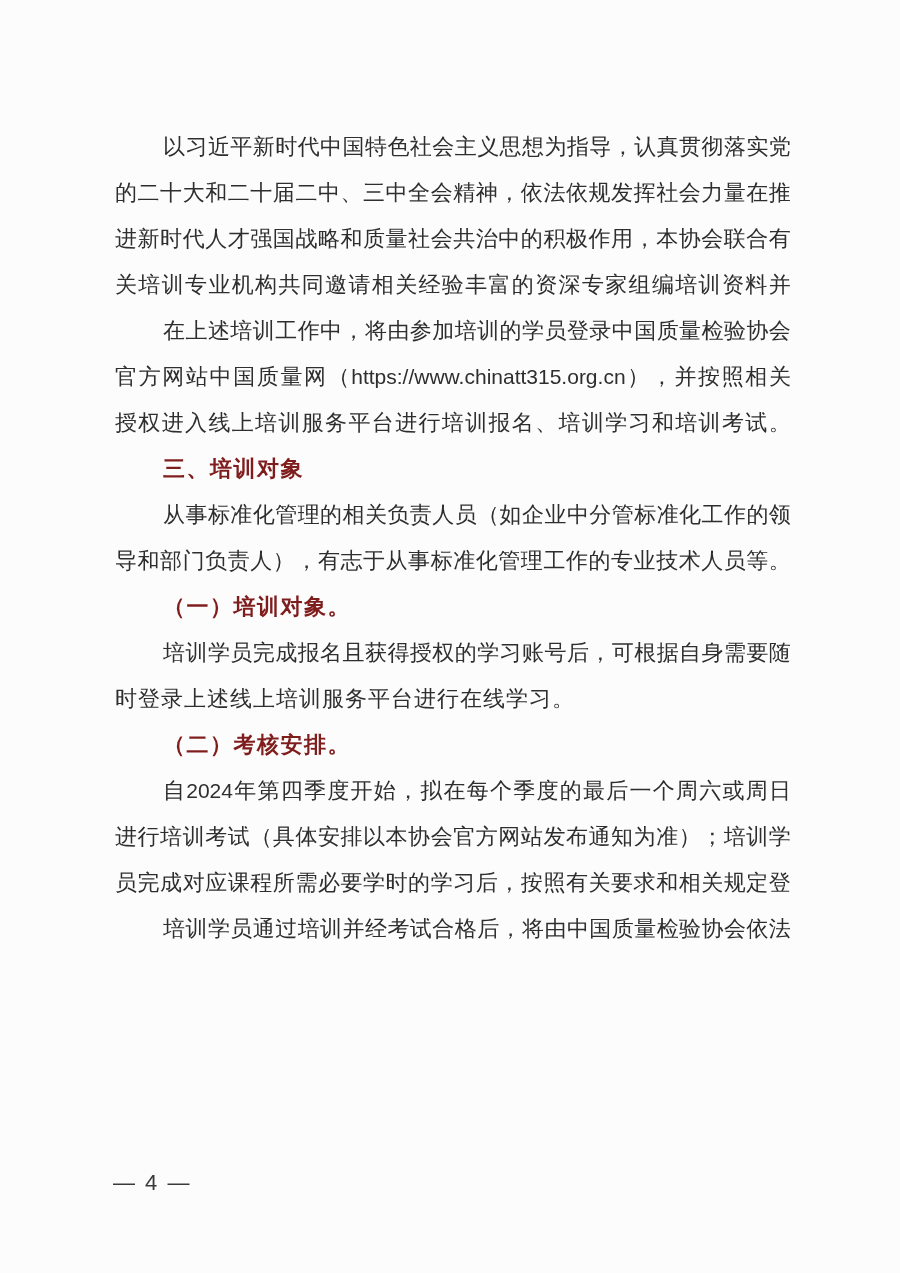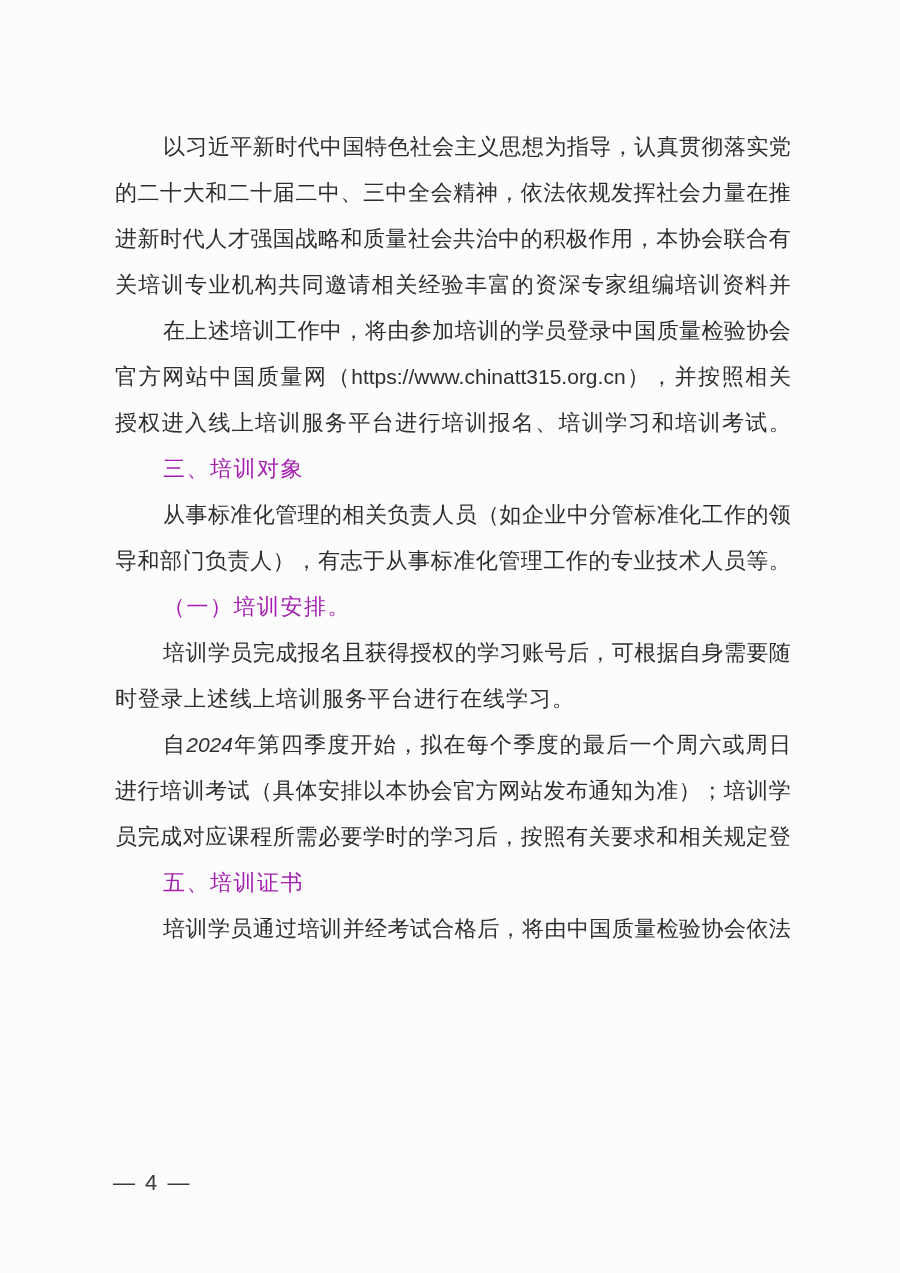--- a/index.html
+++ b/index.html
@@ -35,8 +35,8 @@
   }
   .line.indent { padding-left: 48px; box-sizing: border-box; }
   .line.h1, .line.h2 {
-    font-weight: normal;
-    color: #a21caf;
+    font-weight: bold;
+    color: #7f1d1d;
     letter-spacing: 1.5px;
   }
   .lt { font-size: 21px; letter-spacing: 0; }

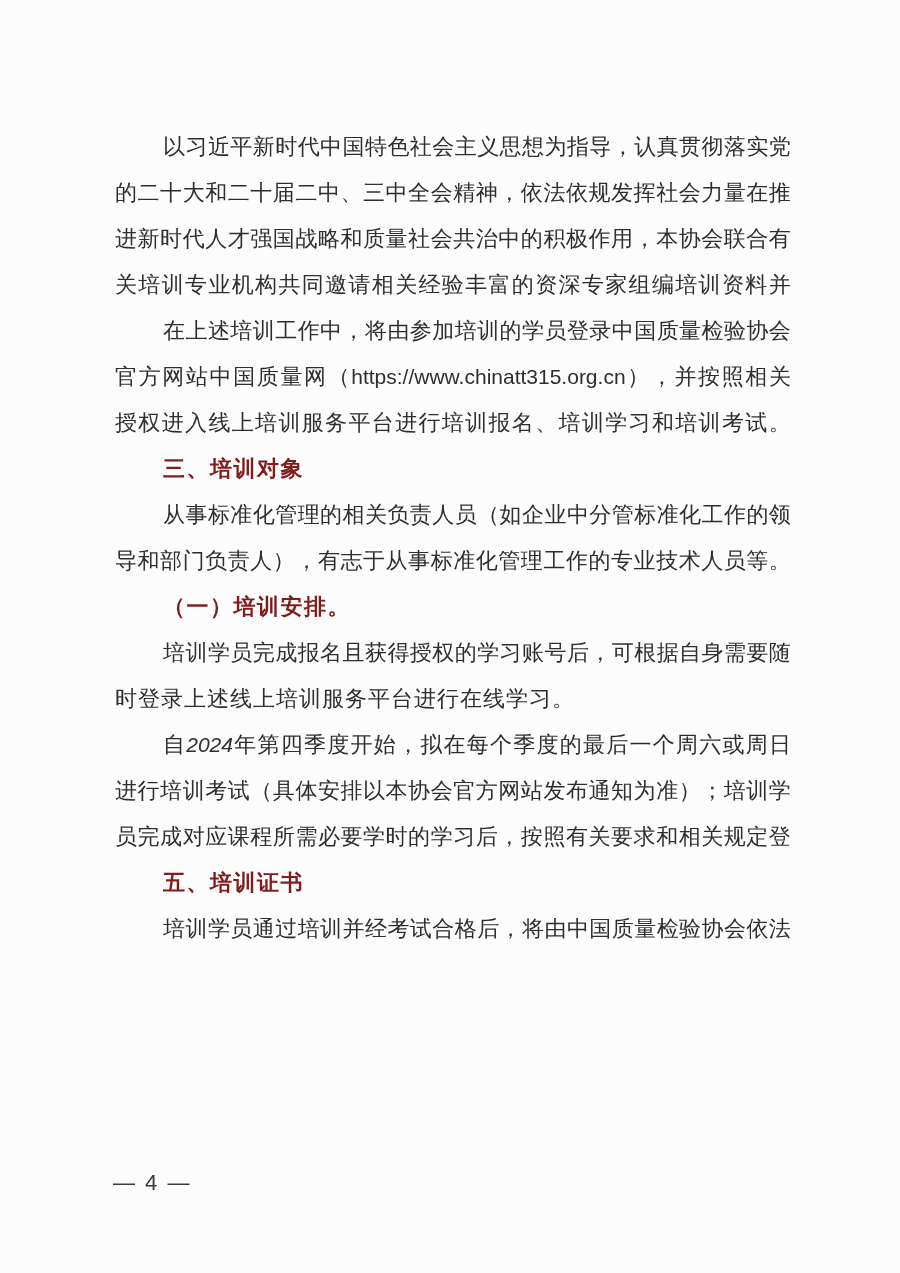--- a/index.html
+++ b/index.html
@@ -332,7 +332,7 @@
           <span>。</span>
         </div>
       </div>
-      <div class="line indent h2">（一）培训安排。</div>
+      <div class="line indent h2">（一）培训对象。</div>
       <div class="paragraph">
         <div class="line indent fill">
           <span>培</span>

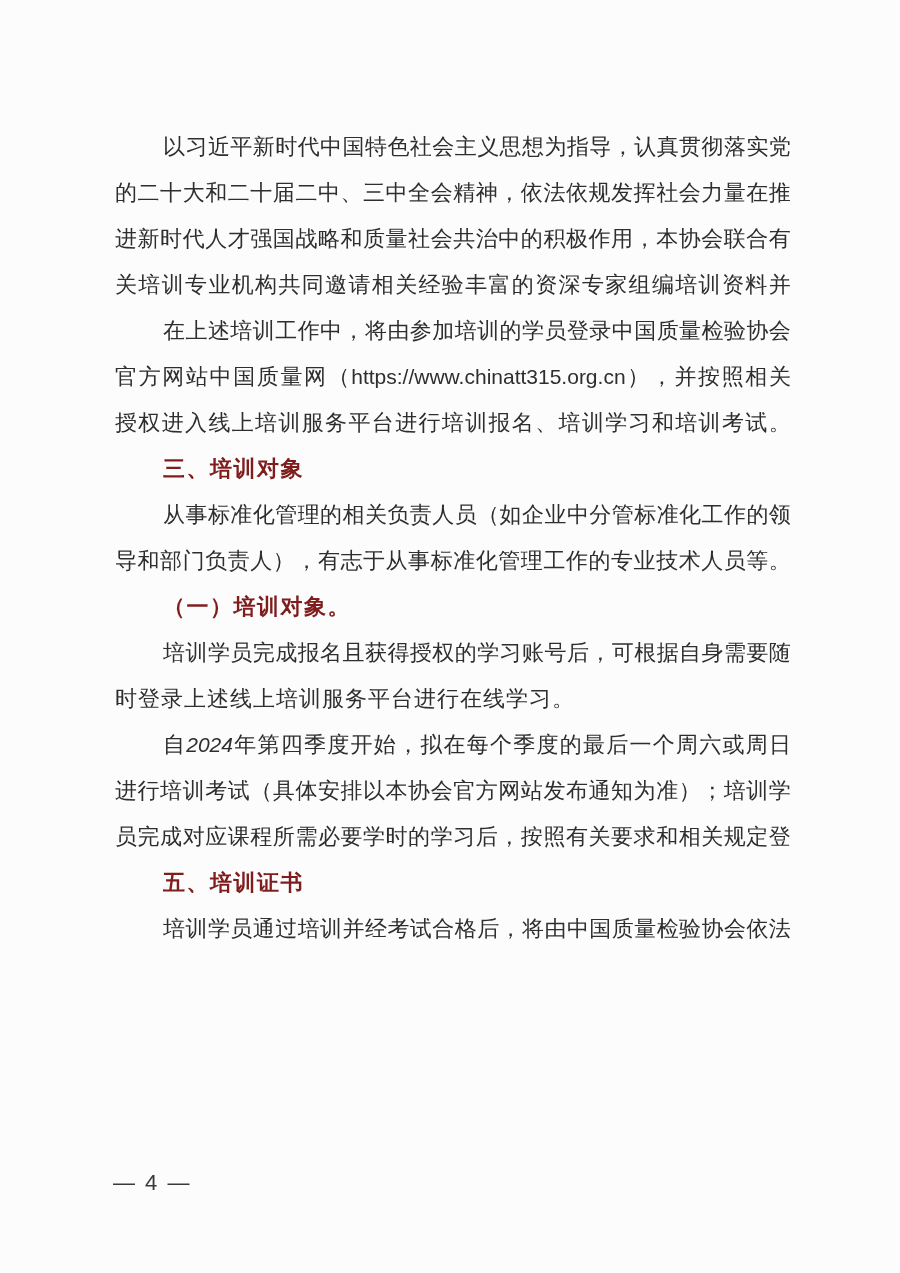--- a/index.html
+++ b/index.html
@@ -366,6 +366,7 @@
         </div>
         <div class="line">时登录上述线上培训服务平台进行在线学习。</div>
       </div>
+      <div class="line indent h2">（二）考核安排。</div>
       <div class="paragraph">
         <div class="line indent fill">
           <span>自</span>

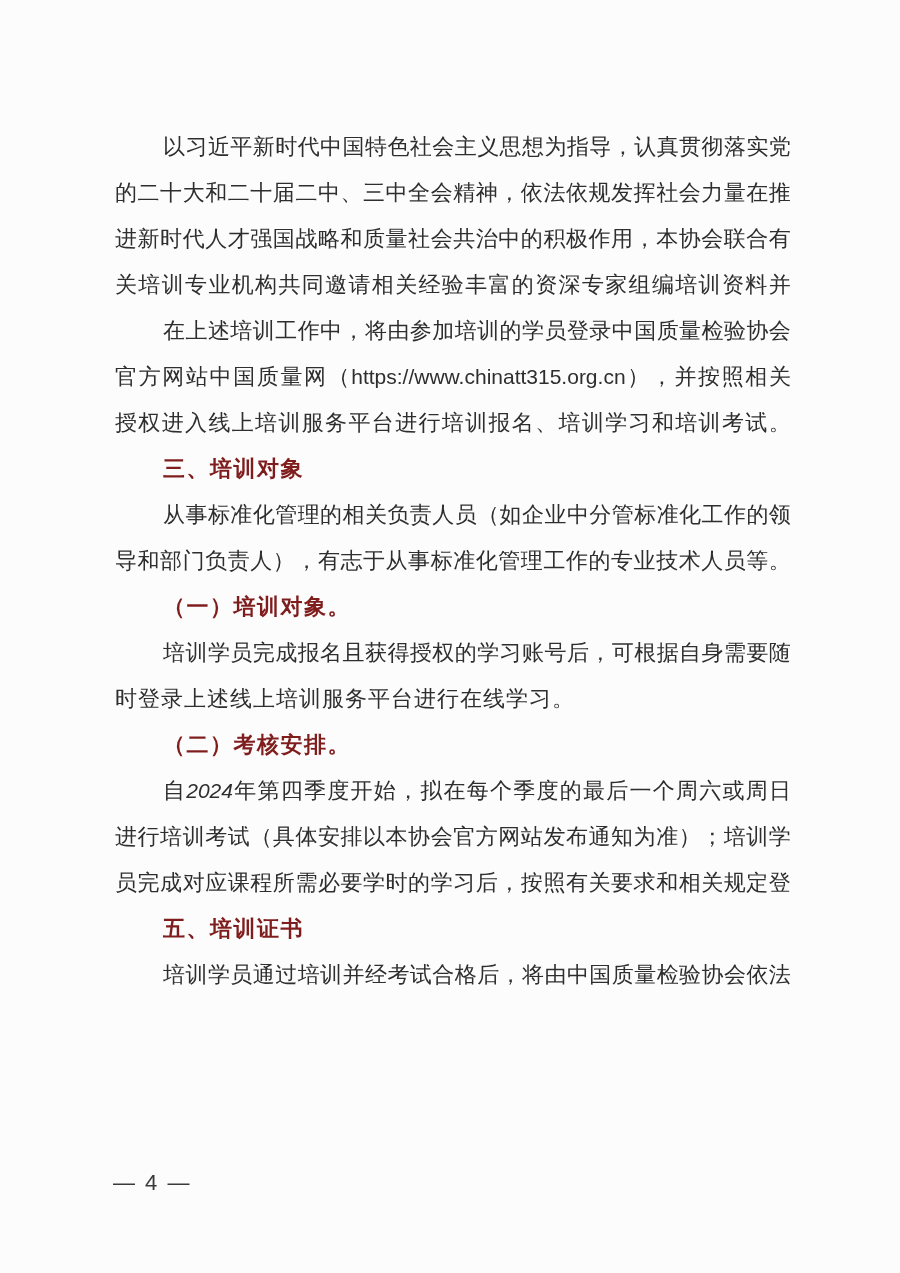--- a/index.html
+++ b/index.html
@@ -40,7 +40,7 @@
     letter-spacing: 1.5px;
   }
   .lt { font-size: 21px; letter-spacing: 0; }
-  .lt.num { font-size: 21px; font-style: italic; }
+  .lt.num { font-size: 21px; }
   .footer {
     position: absolute;
     left: 113px;

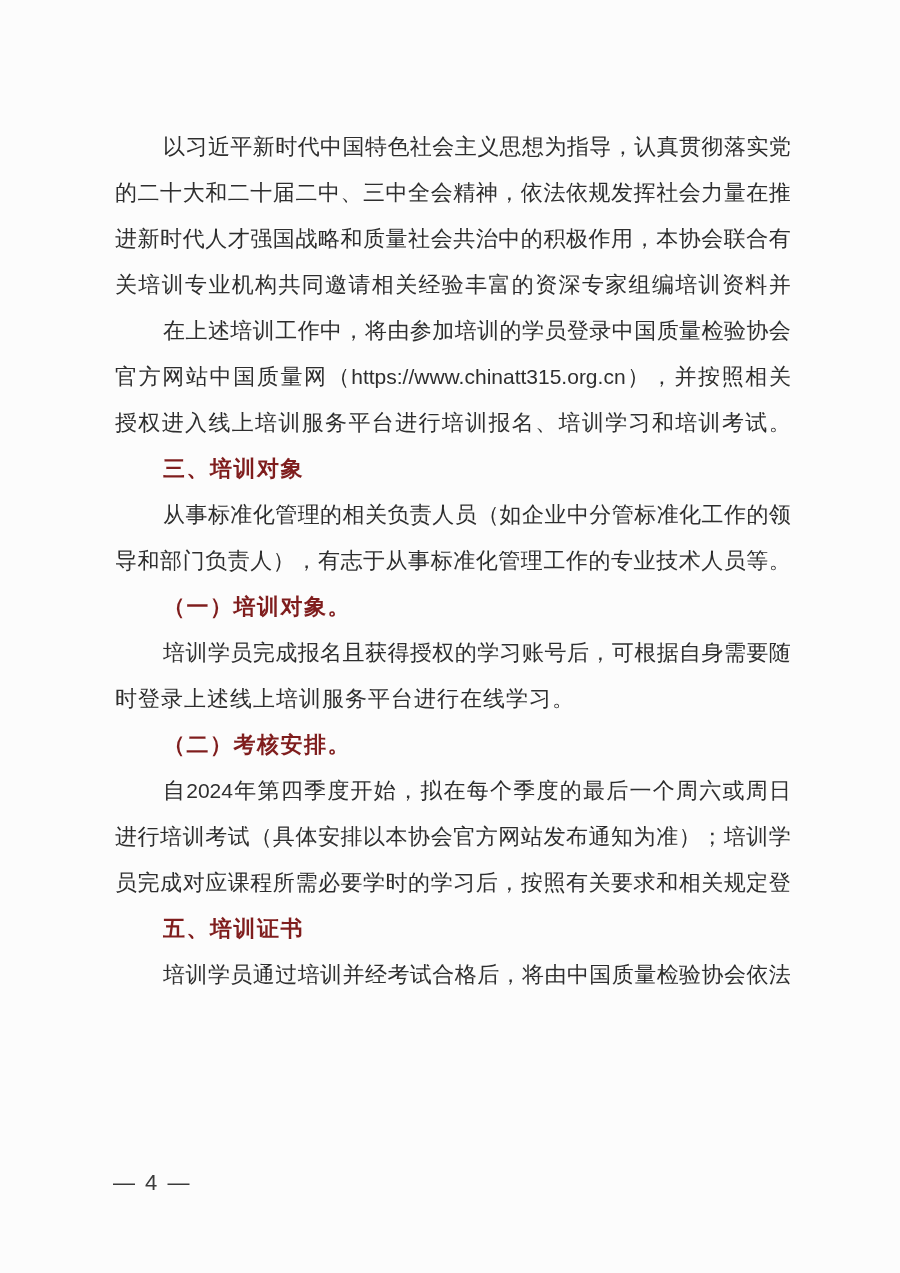--- a/index.html
+++ b/index.html
@@ -461,7 +461,6 @@
           <span>登</span>
         </div>
       </div>
-      <div class="line indent h1">五、培训证书</div>
       <div class="paragraph">
         <div class="line indent fill">
           <span>培</span>

